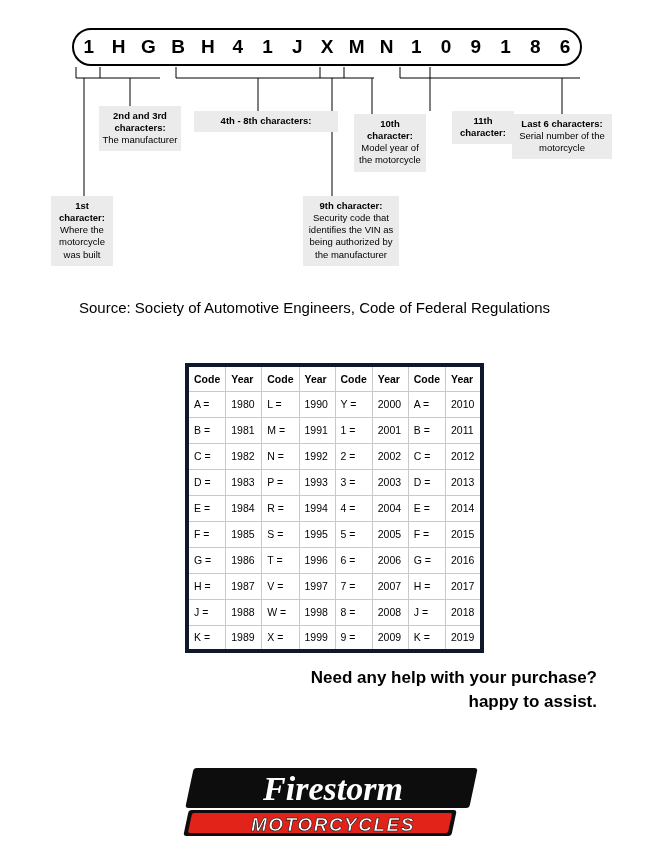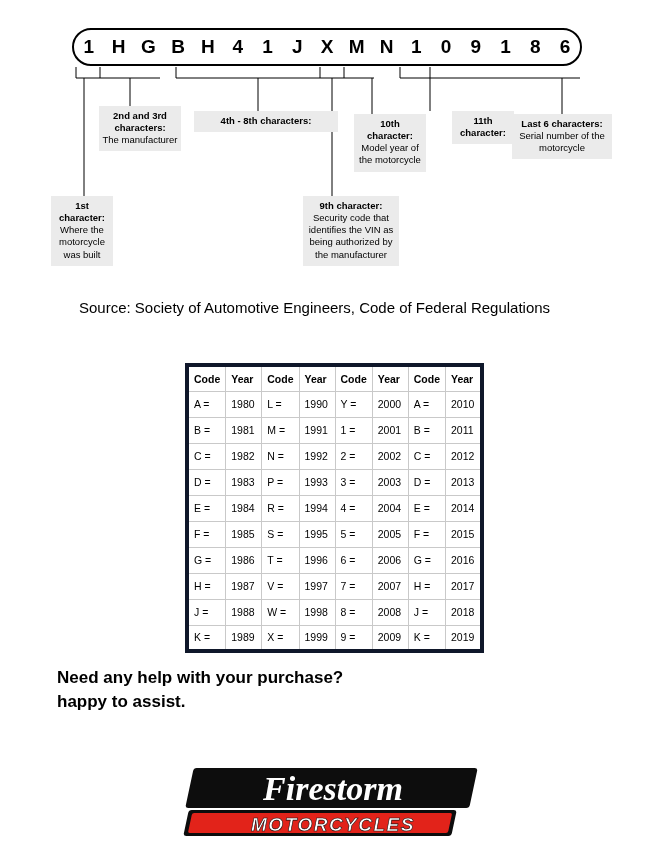--- a/index.html
+++ b/index.html
@@ -113,7 +113,7 @@
     left: 57px;
     top: 666px;
     width: 540px;
-    text-align: left;
+    text-align: right;
     font-size: 17px;
     font-weight: bold;
     line-height: 1.42;

